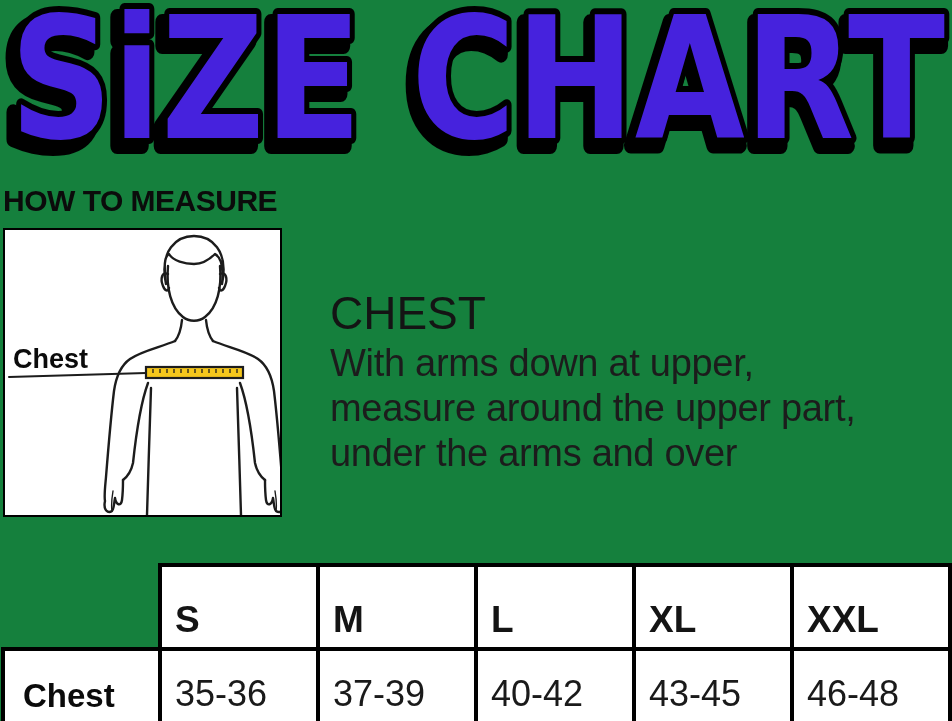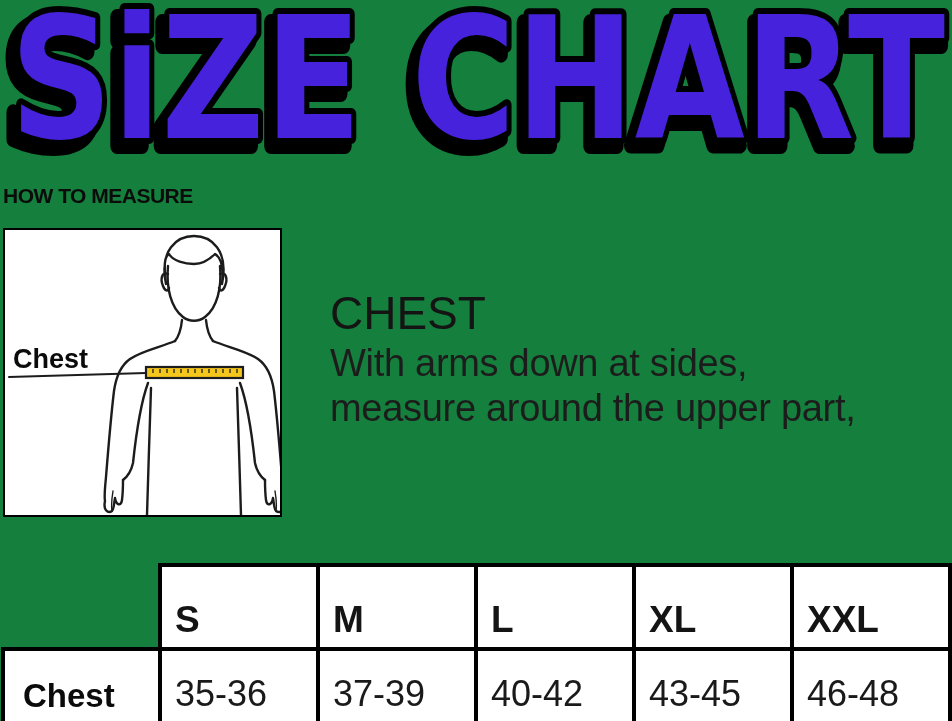--- a/index.html
+++ b/index.html
@@ -19,7 +19,7 @@
   }
   
   .httm-heading{
-    position:absolute;left:3px;top:184px;font-size:21px;font-weight:bold;
+    position:absolute;left:3px;top:184px;font-size:30px;font-weight:bold;
     letter-spacing:-0.5px;color:#0b0b0b;
   }
   .figure-box{

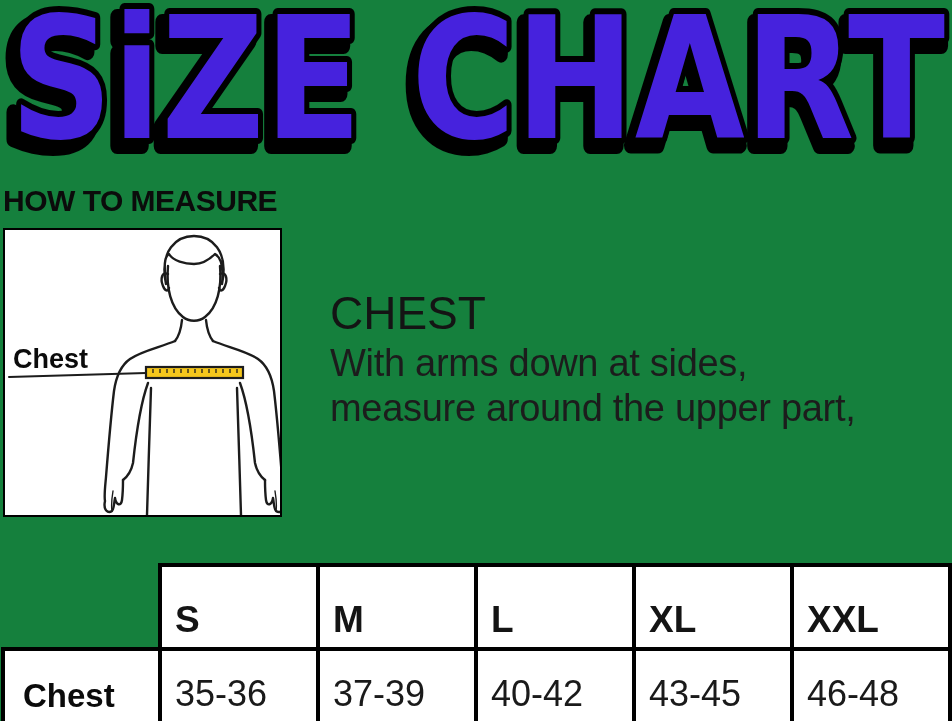--- a/index.html
+++ b/index.html
@@ -117,7 +117,7 @@
 
   <div class="desc">
     <div class="desc-heading">CHEST</div>
-    <div class="desc-line">With arms down at sides,</div>
+    <div class="desc-line">With arms down at upper,</div>
     <div class="desc-line">measure around the upper part,</div>
   </div>
 

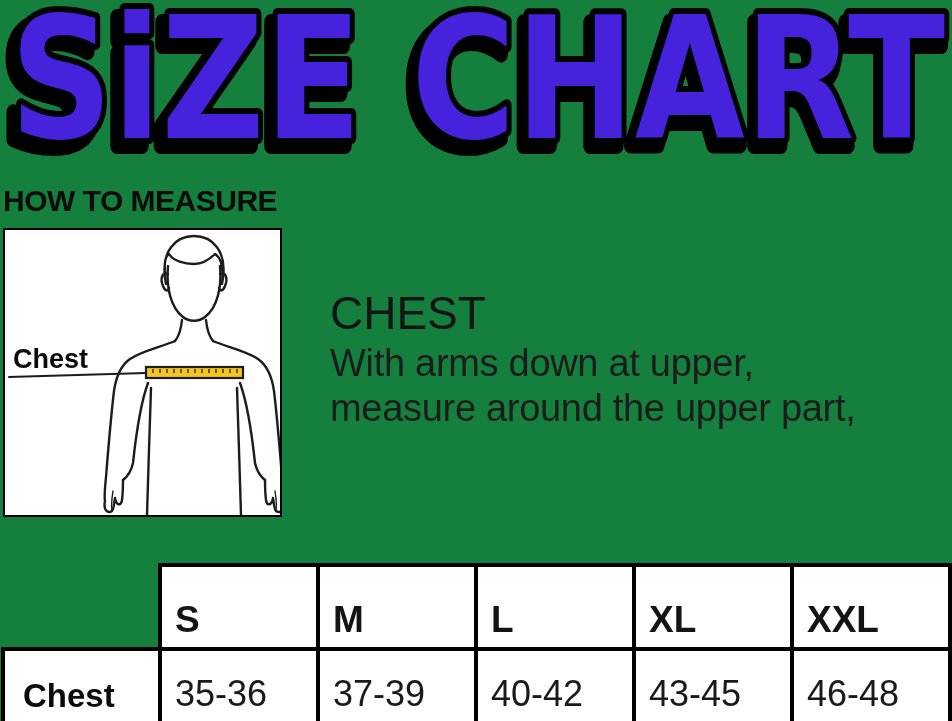--- a/index.html
+++ b/index.html
@@ -119,6 +119,7 @@
     <div class="desc-heading">CHEST</div>
     <div class="desc-line">With arms down at upper,</div>
     <div class="desc-line">measure around the upper part,</div>
+    <div class="desc-line">under the arms and over</div>
   </div>
 
   <table class="size-table">

